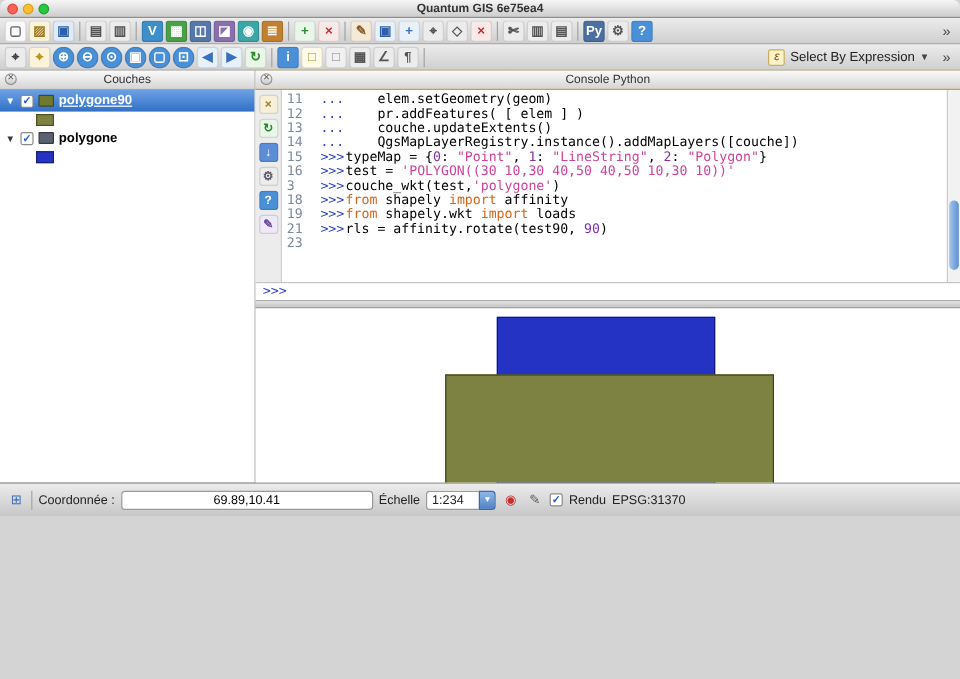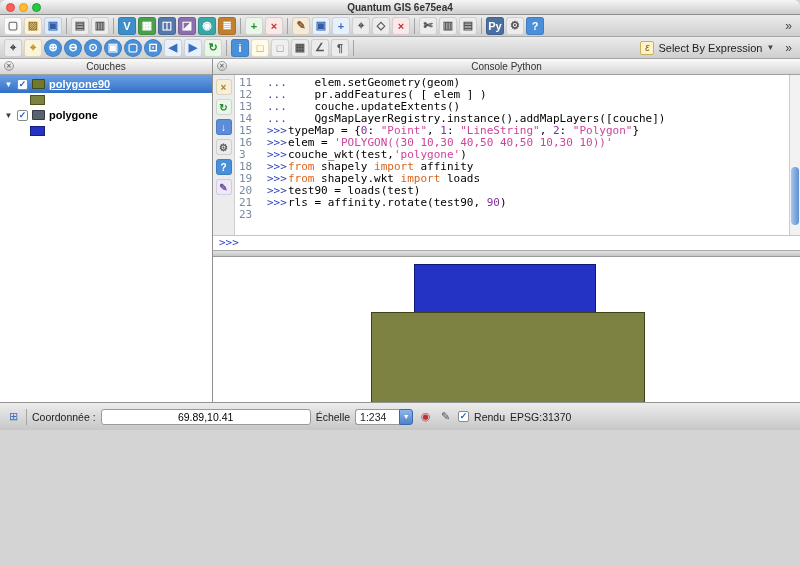--- a/index.html
+++ b/index.html
@@ -208,7 +208,7 @@
               <div class="code-line"><span class="lnum">13</span><span class="prompt">...</span><span class="seg plain">    couche.updateExtents()</span></div>
               <div class="code-line"><span class="lnum">14</span><span class="prompt">...</span><span class="seg plain">    QgsMapLayerRegistry.instance().addMapLayers([couche])</span></div>
               <div class="code-line"><span class="lnum">15</span><span class="prompt">&gt;&gt;&gt;</span><span class="seg plain">typeMap = {</span><span class="seg num">0</span><span class="seg plain">: </span><span class="seg str">"Point"</span><span class="seg plain">, </span><span class="seg num">1</span><span class="seg plain">: </span><span class="seg str">"LineString"</span><span class="seg plain">, </span><span class="seg num">2</span><span class="seg plain">: </span><span class="seg str">"Polygon"</span><span class="seg plain">}</span></div>
-              <div class="code-line"><span class="lnum">16</span><span class="prompt">&gt;&gt;&gt;</span><span class="seg plain">elem = </span><span class="seg str">'POLYGON((30 10,30 40,50 40,50 10,30 10))'</span></div>
+              <div class="code-line"><span class="lnum">16</span><span class="prompt">&gt;&gt;&gt;</span><span class="seg plain">test = </span><span class="seg str">'POLYGON((30 10,30 40,50 40,50 10,30 10))'</span></div>
               <div class="code-line"><span class="lnum">3</span><span class="prompt">&gt;&gt;&gt;</span><span class="seg plain">couche_wkt(test,</span><span class="seg str">'polygone'</span><span class="seg plain">)</span></div>
               <div class="code-line"><span class="lnum">18</span><span class="prompt">&gt;&gt;&gt;</span><span class="seg kw">from</span><span class="seg plain"> shapely </span><span class="seg kw">import</span><span class="seg plain"> affinity</span></div>
               <div class="code-line"><span class="lnum">19</span><span class="prompt">&gt;&gt;&gt;</span><span class="seg kw">from</span><span class="seg plain"> shapely.wkt </span><span class="seg kw">import</span><span class="seg plain"> loads</span></div>

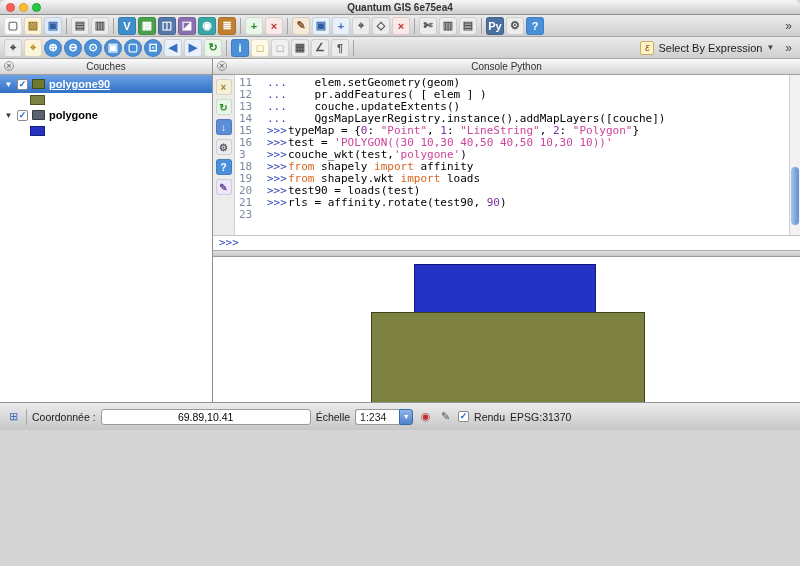--- a/index.html
+++ b/index.html
@@ -212,7 +212,6 @@
               <div class="code-line"><span class="lnum">3</span><span class="prompt">&gt;&gt;&gt;</span><span class="seg plain">couche_wkt(test,</span><span class="seg str">'polygone'</span><span class="seg plain">)</span></div>
               <div class="code-line"><span class="lnum">18</span><span class="prompt">&gt;&gt;&gt;</span><span class="seg kw">from</span><span class="seg plain"> shapely </span><span class="seg kw">import</span><span class="seg plain"> affinity</span></div>
               <div class="code-line"><span class="lnum">19</span><span class="prompt">&gt;&gt;&gt;</span><span class="seg kw">from</span><span class="seg plain"> shapely.wkt </span><span class="seg kw">import</span><span class="seg plain"> loads</span></div>
-              <div class="code-line"><span class="lnum">20</span><span class="prompt">&gt;&gt;&gt;</span><span class="seg plain">test90 = loads(test)</span></div>
               <div class="code-line"><span class="lnum">21</span><span class="prompt">&gt;&gt;&gt;</span><span class="seg plain">rls = affinity.rotate(test90, </span><span class="seg num">90</span><span class="seg plain">)</span></div>
               <div class="code-line"><span class="lnum">23</span><span class="prompt"></span></div>
             </div>

